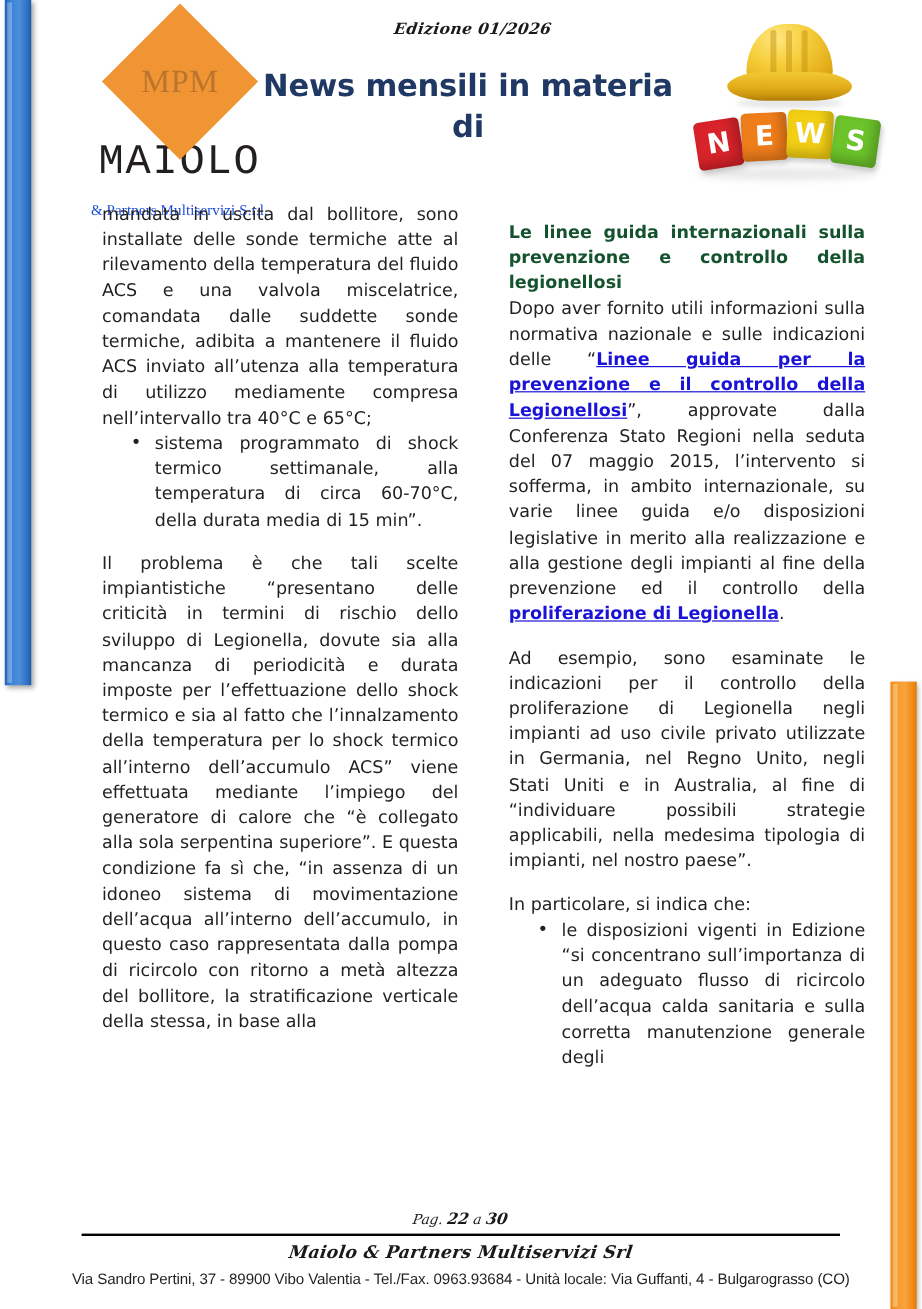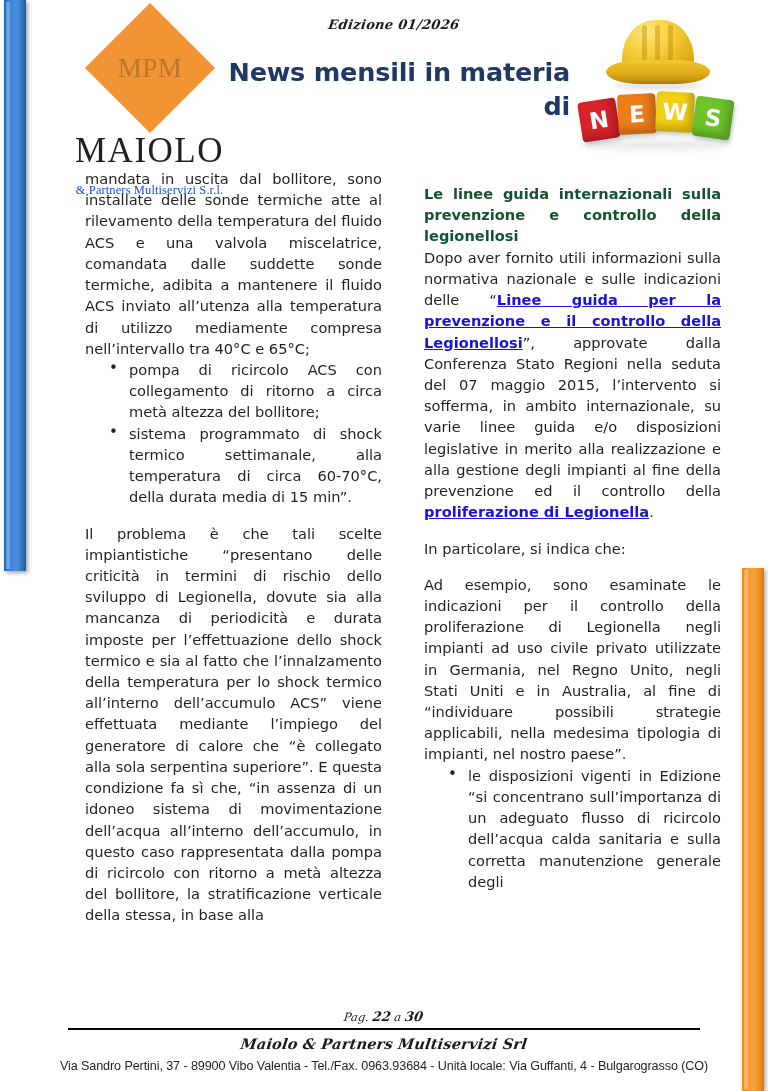--- a/index.html
+++ b/index.html
@@ -124,7 +124,7 @@
     left: 170px;
     top: 56px;
     width: 360px;
-    text-align: right;
+    text-align: center;
     font-family: "DejaVu Sans", sans-serif;
     font-weight: bold;
     font-size: 25.5px;

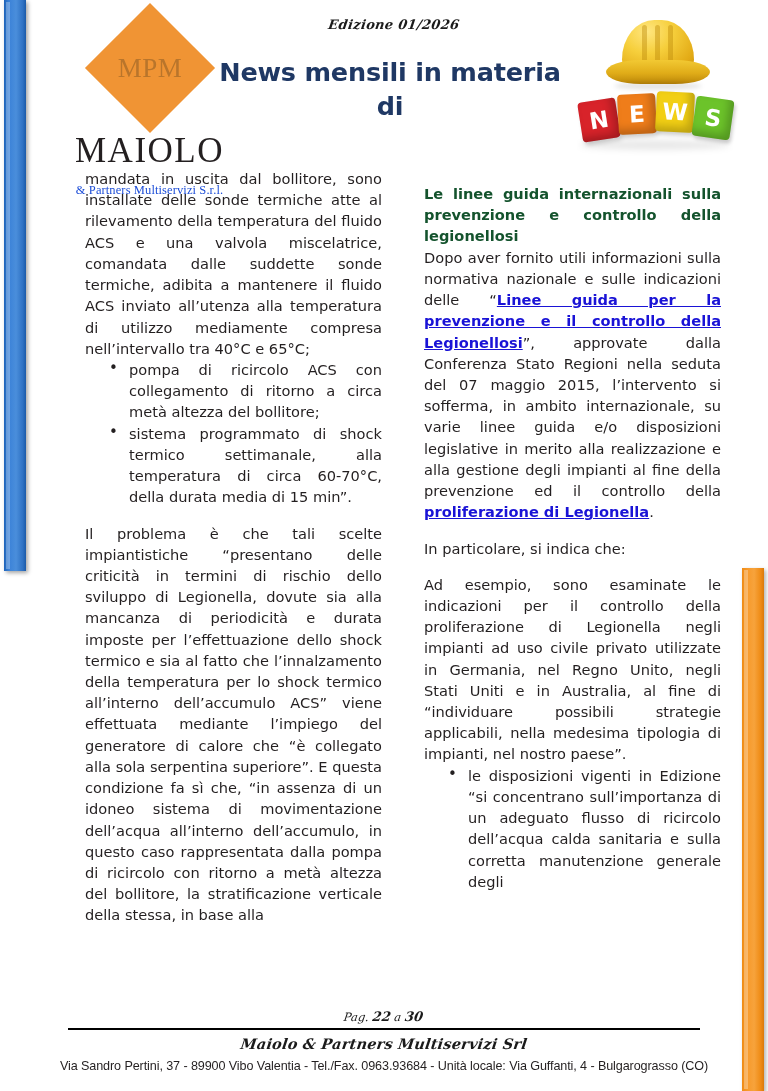--- a/index.html
+++ b/index.html
@@ -89,11 +89,11 @@
     font-weight: 400;
   }
   .logo-name {
-    font-family: Liberation Serif, serif;
+    font-family: Liberation Mono, monospace;
     font-size: 35px;
     letter-spacing: 1.5px;
     color: #231f20;
-    margin-top: 19px;
+    margin-top: 4px;
     line-height: 1;
   }
   .logo-sub {

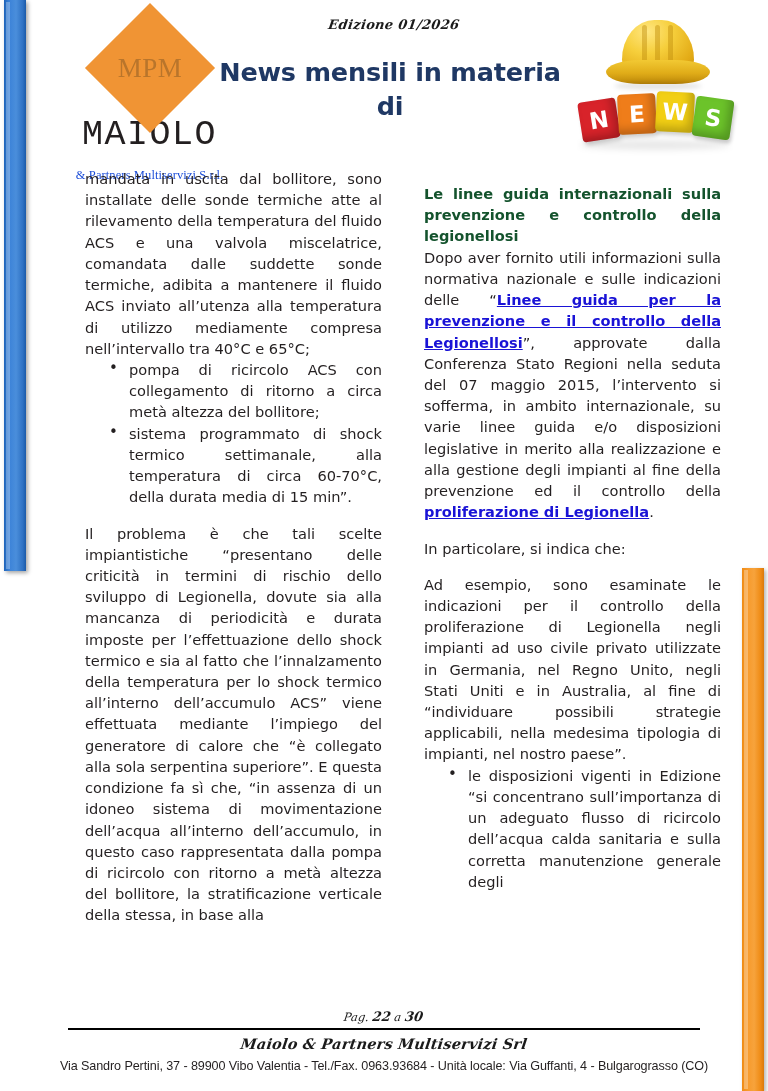--- a/index.html
+++ b/index.html
@@ -367,7 +367,6 @@
   <div class="col">
     <p>mandata in uscita dal bollitore, sono installate delle sonde termiche atte al rilevamento della temperatura del fluido ACS e una valvola miscelatrice, comandata dalle suddette sonde termiche, adibita a mantenere il fluido ACS inviato all’utenza alla temperatura di utilizzo mediamente compresa nell’intervallo tra 40°C e 65°C;</p>
     <ul class="bullets">
-      <li>pompa di ricircolo ACS con collegamento di ritorno a circa metà altezza del bollitore;</li>
       <li>sistema programmato di shock termico settimanale, alla temperatura di circa 60-70°C, della durata media di 15 min”.</li>
     </ul>
     <p class="gap"><span>Il problema è che tali scelte impiantistiche “presentano delle </span><b class="strong">criticità in termini di rischio dello sviluppo di Legionella</b><span>, dovute sia alla mancanza di periodicità e durata imposte per l’effettuazione dello shock termico e sia al fatto che l’innalzamento della temperatura per lo shock termico all’interno dell’accumulo ACS” viene effettuata mediante l’impiego del generatore di calore che “è collegato alla sola serpentina superiore”. E questa condizione fa sì che, “in assenza di un idoneo sistema di movimentazione dell’acqua all’interno dell’accumulo, in questo caso rappresentata dalla pompa di ricircolo con ritorno a metà altezza del bollitore, la stratificazione verticale della stessa, in base alla</span></p>

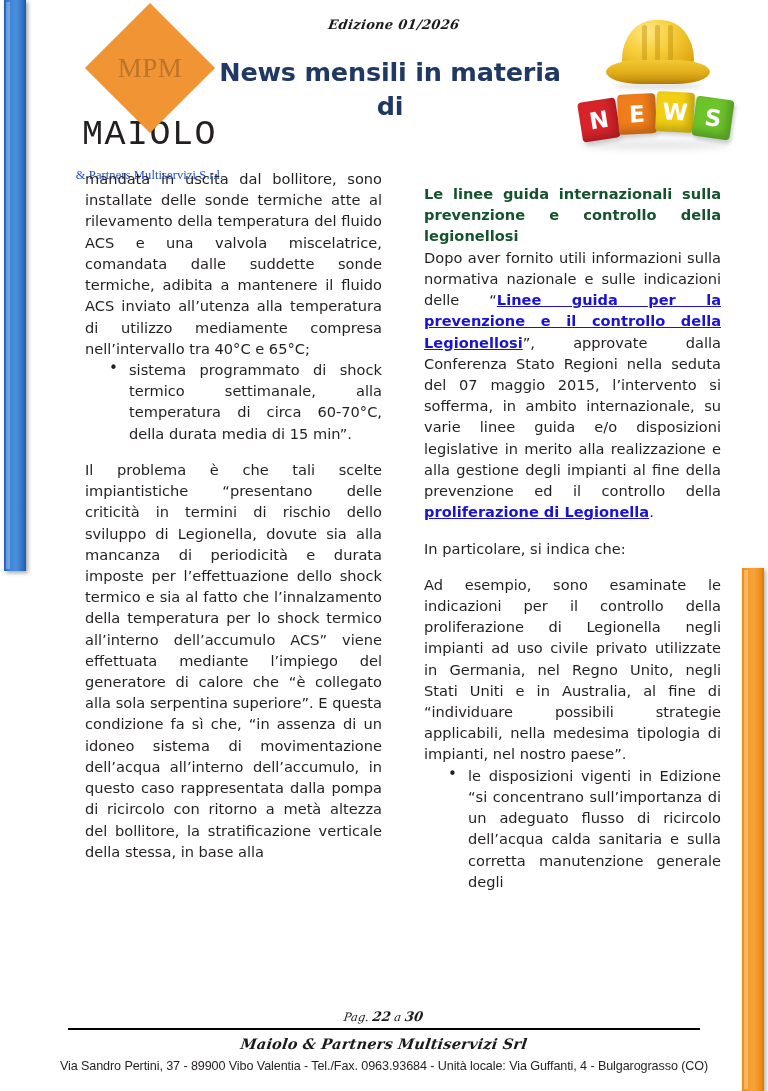--- a/index.html
+++ b/index.html
@@ -375,8 +375,8 @@
   <div class="col">
     <h3 class="gap">Le linee guida internazionali sulla prevenzione e controllo della legionellosi</h3>
     <p class="tight"><span>Dopo aver fornito utili informazioni sulla normativa nazionale e sulle indicazioni delle “</span><a class="blink" href="#">Linee guida per la prevenzione e il controllo della Legionellosi</a><span>”, approvate dalla Conferenza Stato Regioni nella seduta del 07 maggio 2015, l’intervento si sofferma, in ambito internazionale, su varie linee guida e/o disposizioni legislative in merito alla realizzazione e alla gestione degli impianti al fine della prevenzione ed il controllo della </span><a class="blink" href="#">proliferazione di Legionella</a><span>.</span></p>
+    <p class="gap">Ad esempio, sono esaminate le indicazioni per il controllo della proliferazione di Legionella negli impianti ad uso civile privato utilizzate in Germania, nel Regno Unito, negli Stati Uniti e in Australia, al fine di “individuare possibili strategie applicabili, nella medesima tipologia di impianti, nel nostro paese”.</p>
     <p class="gap">In particolare, si indica che:</p>
-    <p class="gap">Ad esempio, sono esaminate le indicazioni per il controllo della proliferazione di Legionella negli impianti ad uso civile privato utilizzate in Germania, nel Regno Unito, negli Stati Uniti e in Australia, al fine di “individuare possibili strategie applicabili, nella medesima tipologia di impianti, nel nostro paese”.</p>
     <ul class="bullets">
       <li><span>le disposizioni vigenti in </span><b class="strong">Edizione</b><span> “si concentrano sull’importanza di un adeguato flusso di ricircolo dell’acqua calda sanitaria e sulla corretta manutenzione generale degli</span></li>
     </ul>

